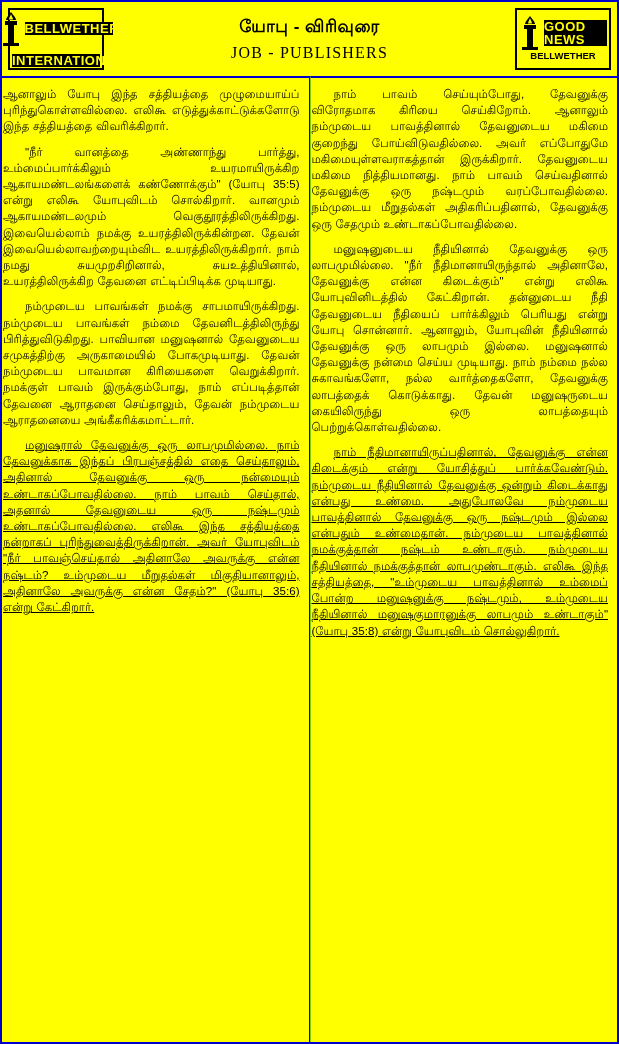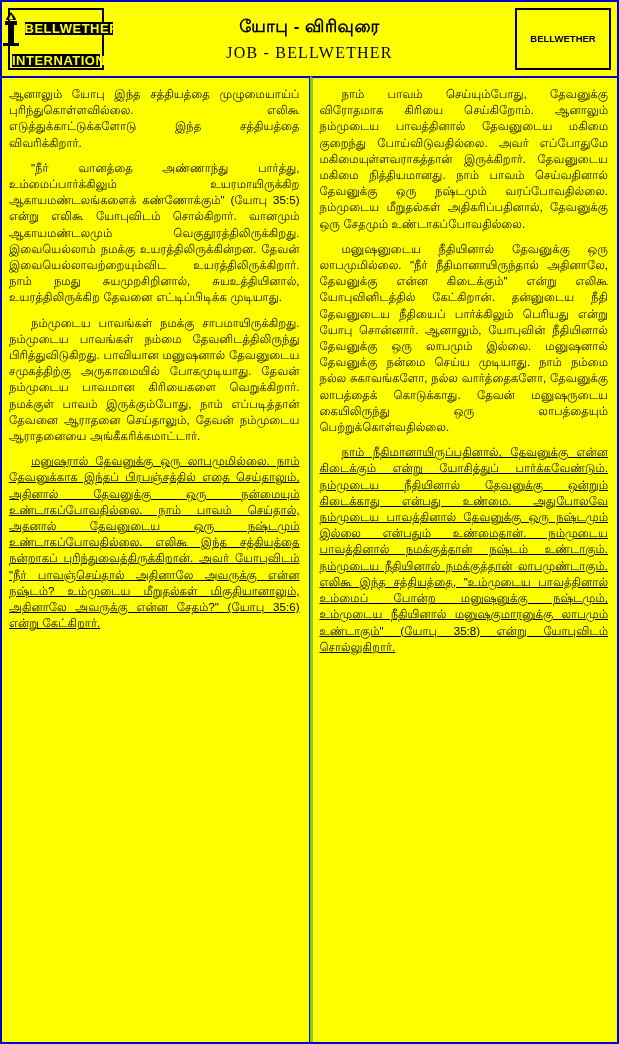--- a/index.html
+++ b/index.html
@@ -167,6 +167,16 @@
     </div>
 
     <div class="logo-box right">
+      <div class="logo-row">
+        <svg class="emblem" viewBox="0 0 22 34">
+          <rect x="8" y="12" width="6" height="20" fill="#000"></rect>
+          <rect x="5" y="9" width="12" height="4" fill="#000"></rect>
+          <path d="M11 0 C8 4 6 6 6 8 L16 8 C16 6 14 4 11 0 Z" fill="#000"></path>
+          <path d="M11 2 C10 5 9 6 9 7.5 L13 7.5 C13 6 12 5 11 2 Z" fill="#ffff00"></path>
+          <rect x="3" y="31" width="16" height="3" fill="#000"></rect>
+        </svg>
+        <span class="logo-bar">GOOD NEWS</span>
+      </div>
       <span class="logo-name-plain">BELLWETHER</span>
     </div>
 

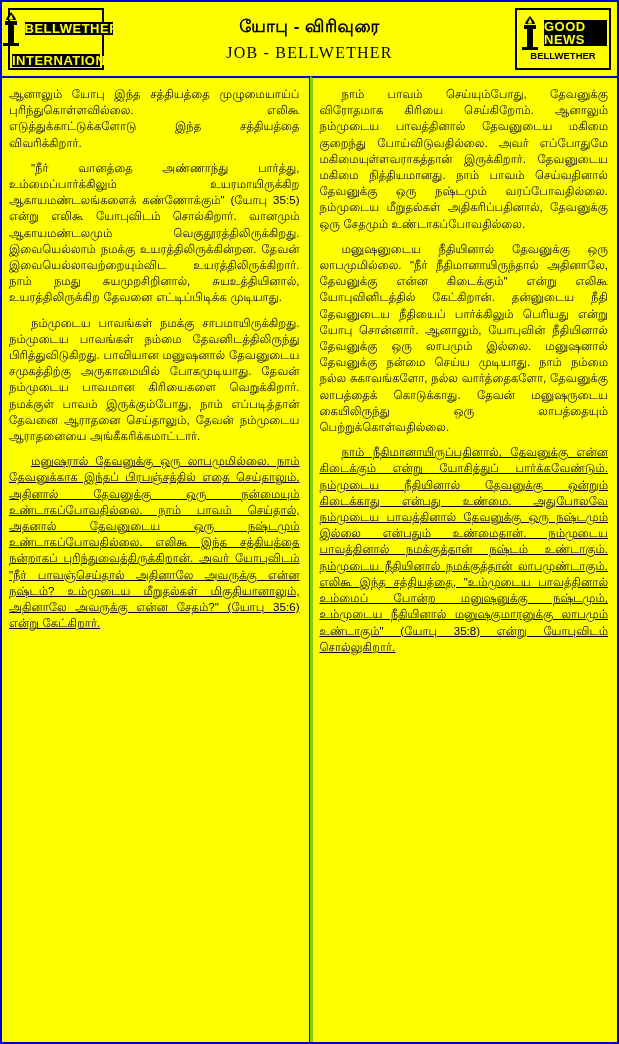--- a/index.html
+++ b/index.html
@@ -163,7 +163,7 @@
 
     <div class="title-block">
       <div class="title-ta">யோபு - விரிவுரை</div>
-      <div class="title-en">JOB  -  BELLWETHER</div>
+      <div class="title-en">JOB  -  PUBLISHERS</div>
     </div>
 
     <div class="logo-box right">

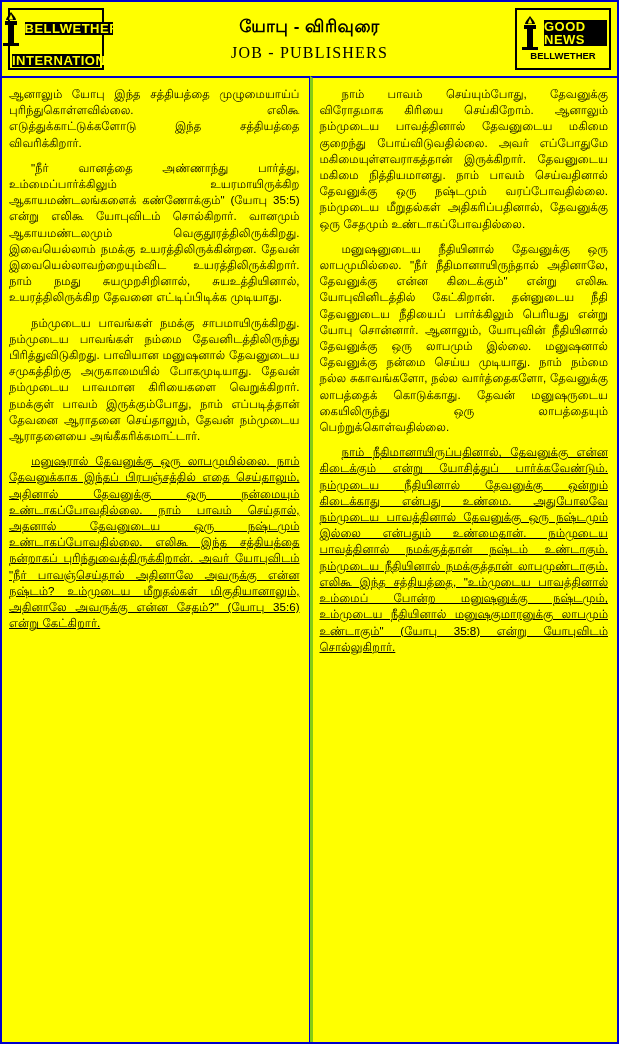--- a/index.html
+++ b/index.html
@@ -112,7 +112,7 @@
   .column {
     box-sizing: border-box;
     width: 50%;
-    padding: 8px 9px 6px 7px;
+    padding: 8px 9px 6px 1px;
     border-top: 2px solid #0000cc;
     margin-top: -2px;
   }

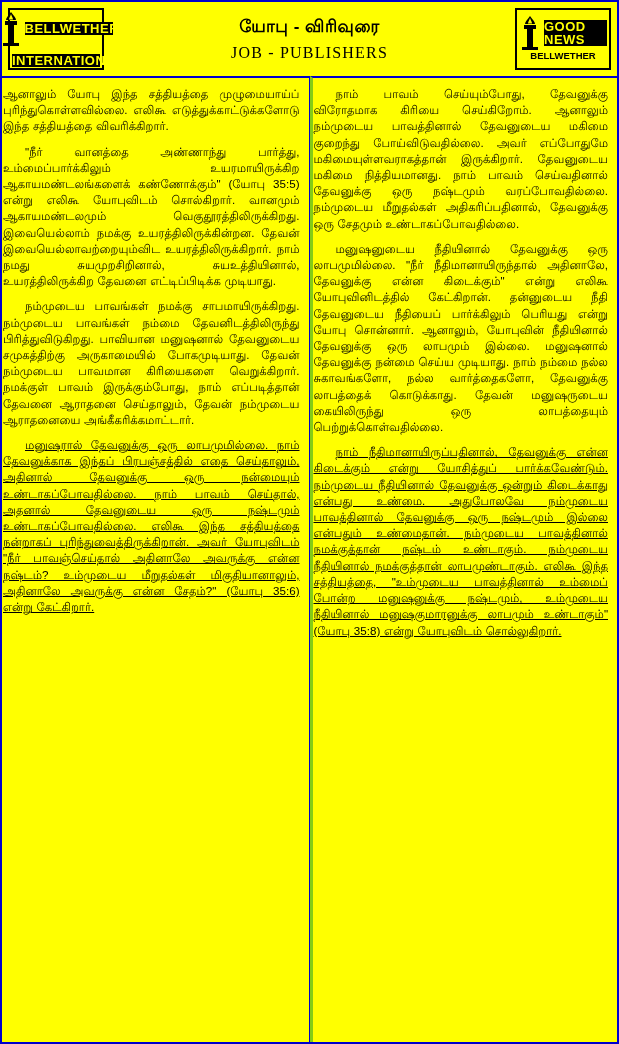--- a/index.html
+++ b/index.html
@@ -120,7 +120,7 @@
     border-right: 1px solid #0000cc;
   }
   .column.right {
-    border-left: 3px solid #84cc16;
+    border-left: 1px solid #84cc16;
   }
   .para {
     font-family: "Liberation Sans", sans-serif;

